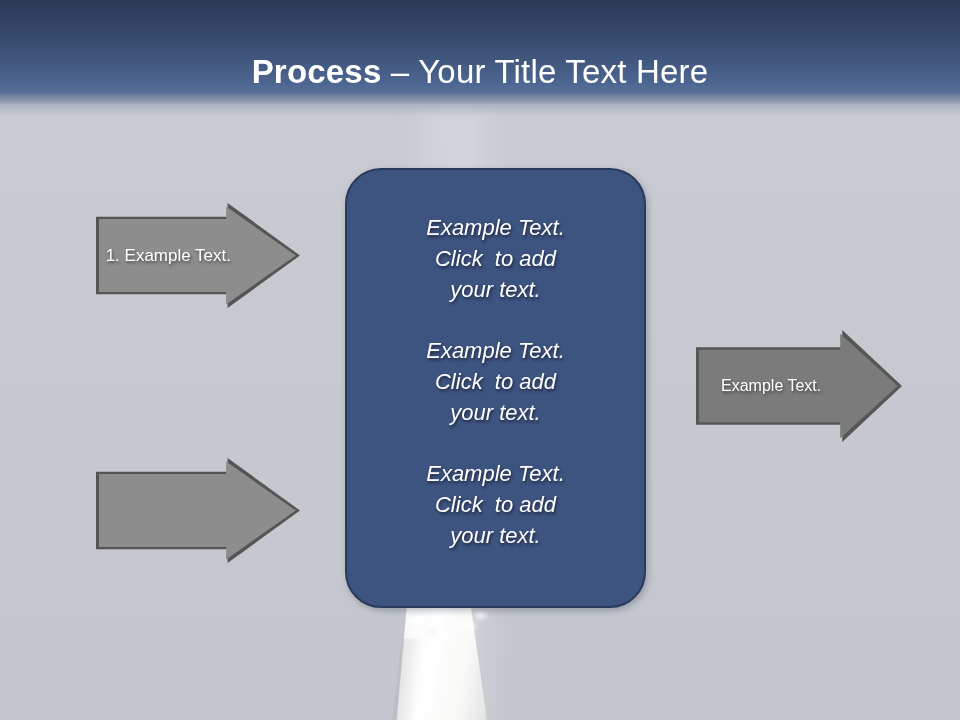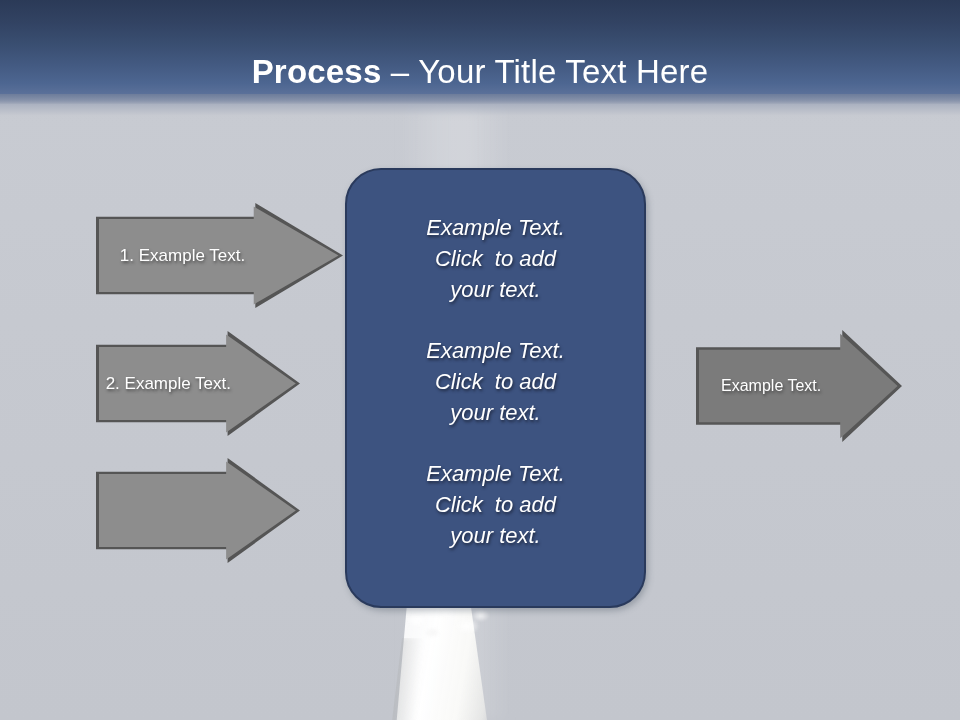--- a/index.html
+++ b/index.html
@@ -232,7 +232,7 @@
     <span class="strong">Process</span><span class="light"> – Your Title Text Here</span>
   </div>
 
-  <div class="arrow" style="left:96px; top:203px; width:204px; height:105px;padding-left:43px;">
+  <div class="arrow" style="left:96px; top:203px; width:204px; height:105px;">
     <div class="outline"></div>
     <div class="inner"></div>
     <div class="label">1. Example Text.</div>

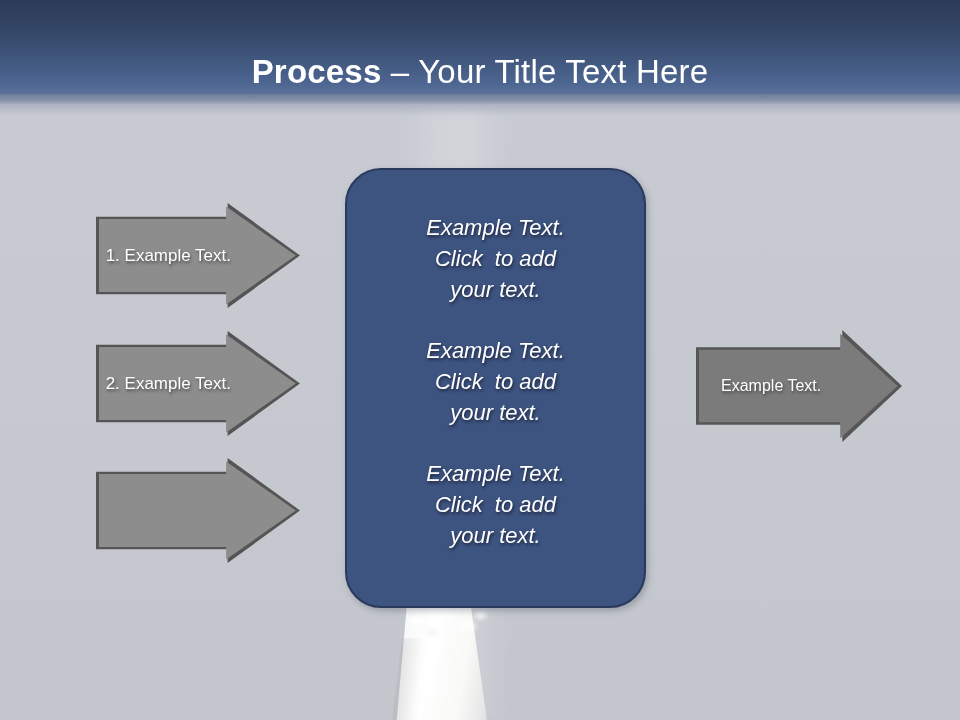--- a/index.html
+++ b/index.html
@@ -238,11 +238,6 @@
     <div class="label">1. Example Text.</div>
   </div>
 
-  <div class="arrow" style="left:96px; top:331px; width:204px; height:105px;">
-    <div class="outline"></div>
-    <div class="inner"></div>
-    <div class="label">2. Example Text.</div>
-  </div>
 
   <div class="arrow" style="left:96px; top:458px; width:204px; height:105px;">
     <div class="outline"></div>

